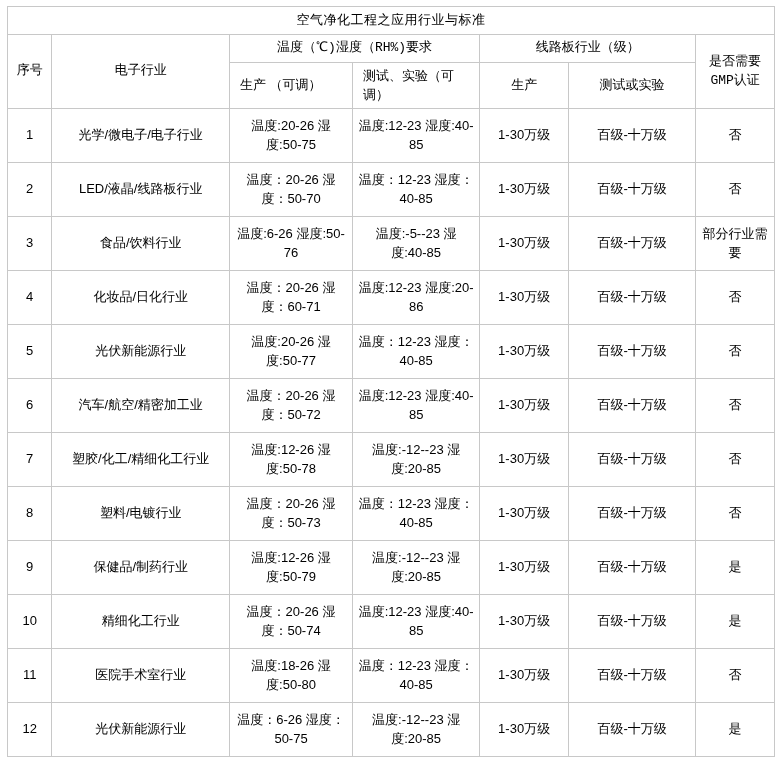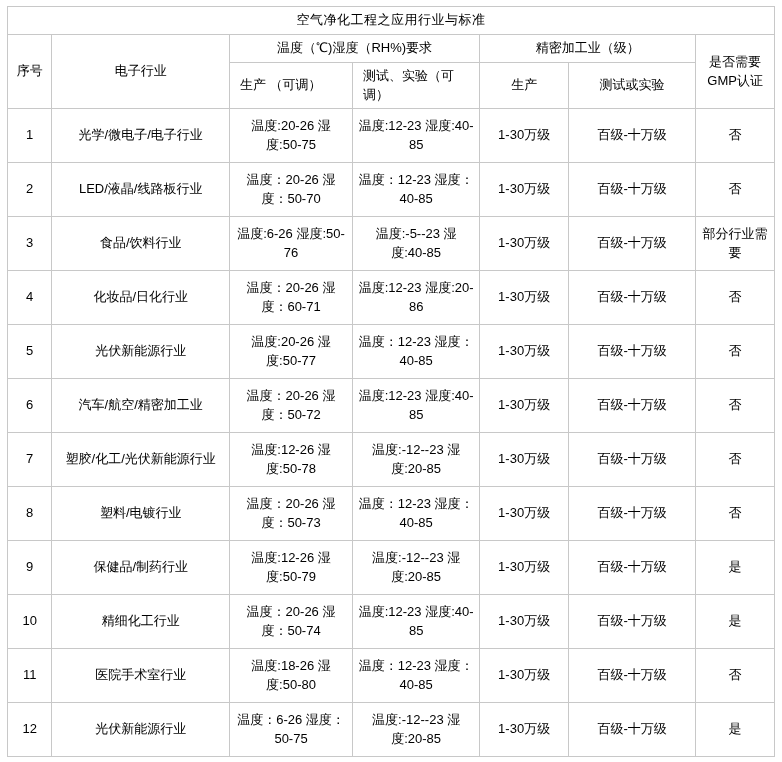--- a/index.html
+++ b/index.html
@@ -42,6 +42,7 @@
   .hdr {
     font-size: 13.5px;
     padding: 8px 4px;
+    font-family: Liberation Mono, monospace;
   }
   .hdr-sub {
     font-size: 13.5px;

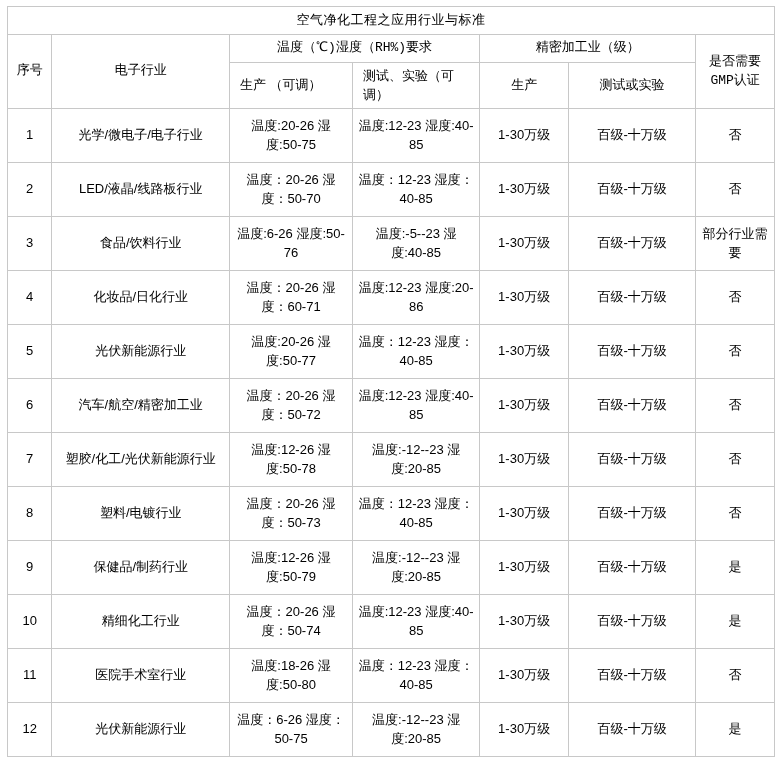--- a/index.html
+++ b/index.html
@@ -94,7 +94,7 @@
         <td class="hdr" rowspan="2">序号</td>
         <td class="hdr" rowspan="2">电子行业</td>
         <td class="hdr" colspan="2">温度（℃)湿度（RH%)要求</td>
-        <td class="hdr" colspan="2">精密加工业（级）</td>
+        <td class="hdr" colspan="2">线路板行业（级）</td>
         <td class="hdr" rowspan="2">是否需要GMP认证</td>
       </tr>
       <tr>

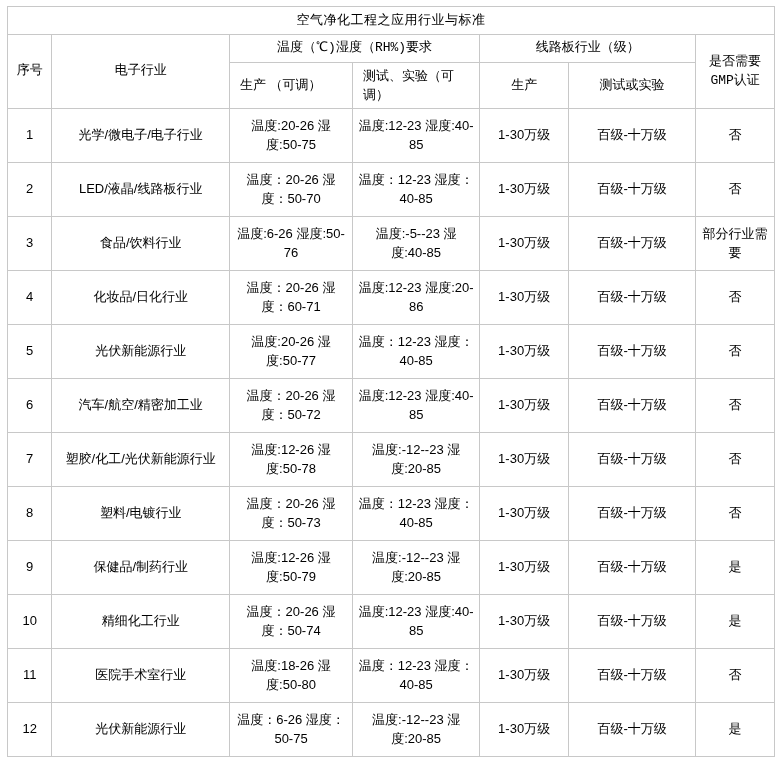--- a/index.html
+++ b/index.html
@@ -161,7 +161,7 @@
         </tr>
         <tr class="data-row">
           <td class="cell-no">7</td>
-          <td class="cell-ind">塑胶/化工/光伏新能源行业</td>
+          <td class="cell-ind">塑胶/化工/精细化工行业</td>
           <td class="cell-tw">温度:12-26 湿度:50-78</td>
           <td class="cell-tw">温度:-12--23 湿度:20-85</td>
           <td class="cell-clean">1-30万级</td>

